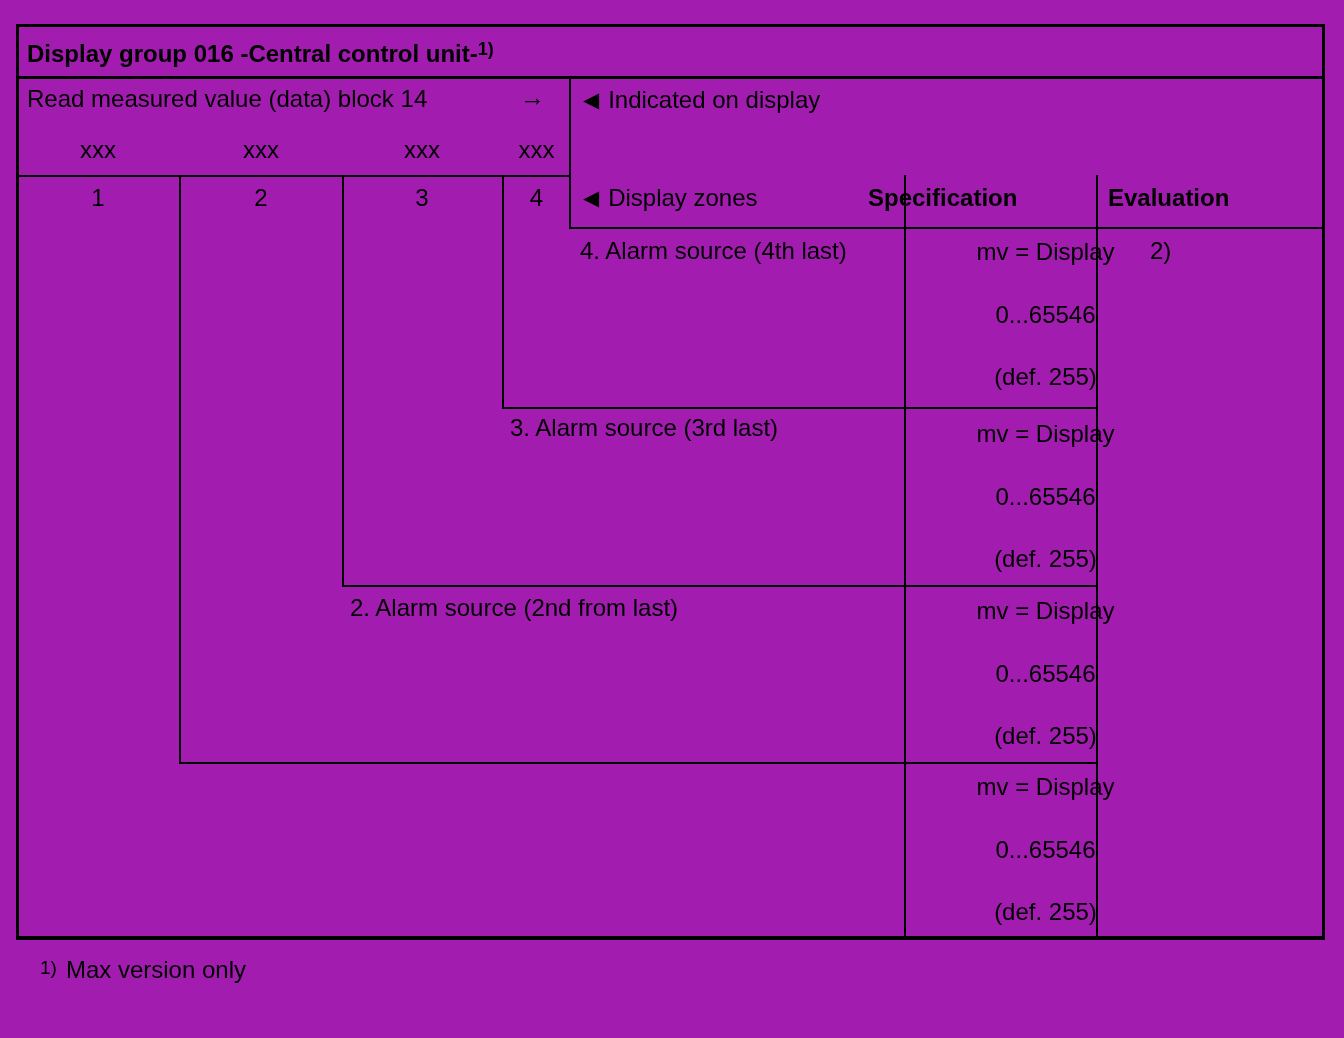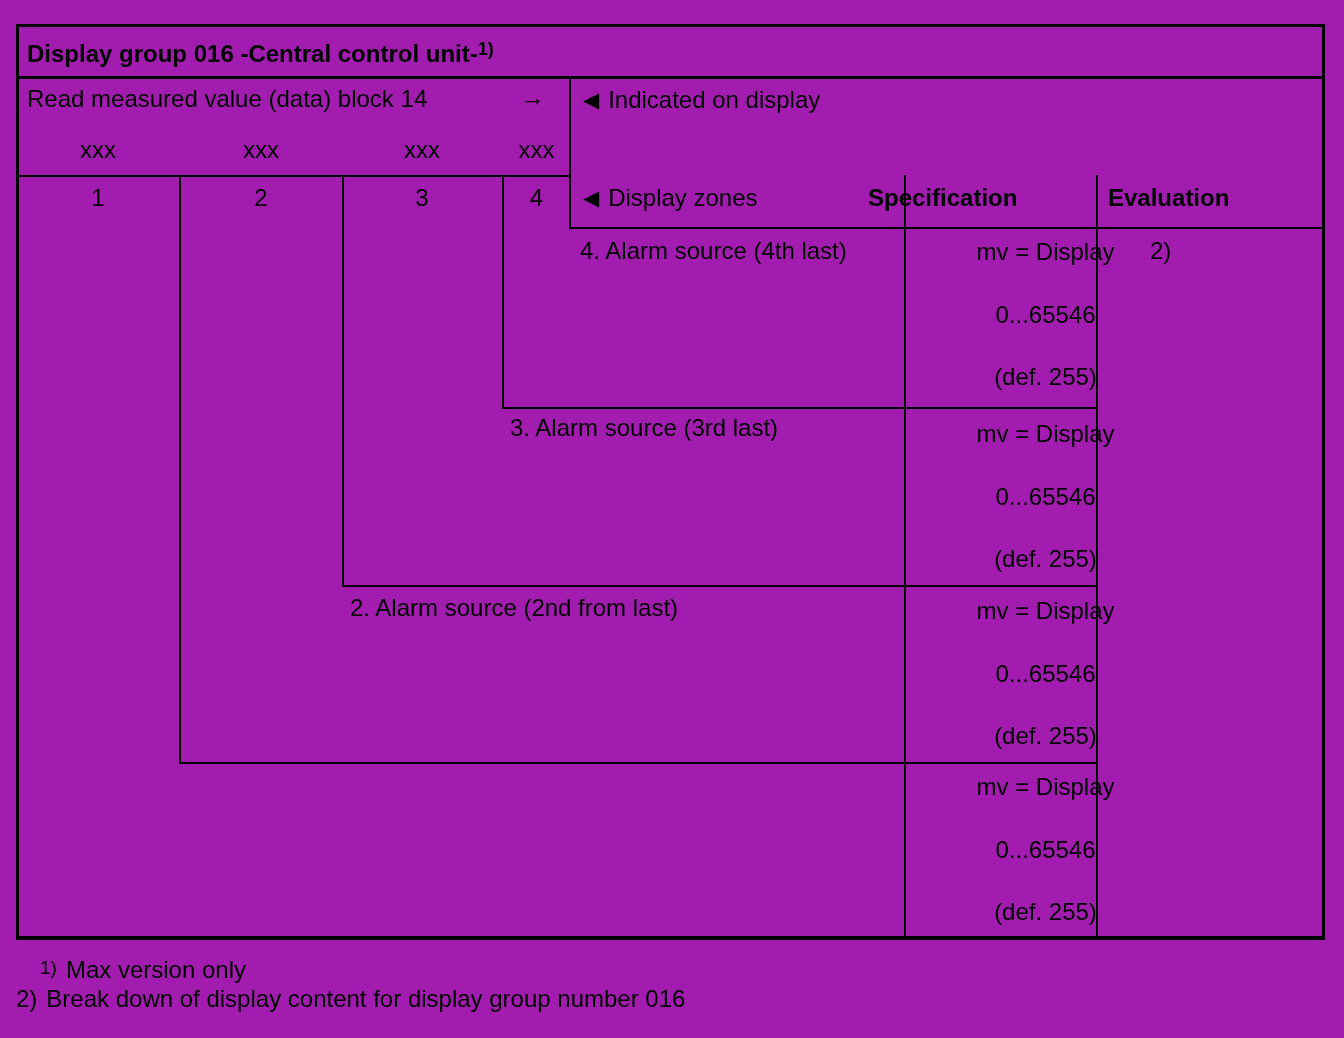--- a/index.html
+++ b/index.html
@@ -174,9 +174,6 @@
   <div class="footnote fn1">
     <span class="fn-sup">1)</span><span>Max version only</span>
   </div>
-  <div class="footnote fn2">
-    <span class="fn-mark">2)</span><span>Break down of display content for display group number 016</span>
-  </div>
 
 </div>
 

